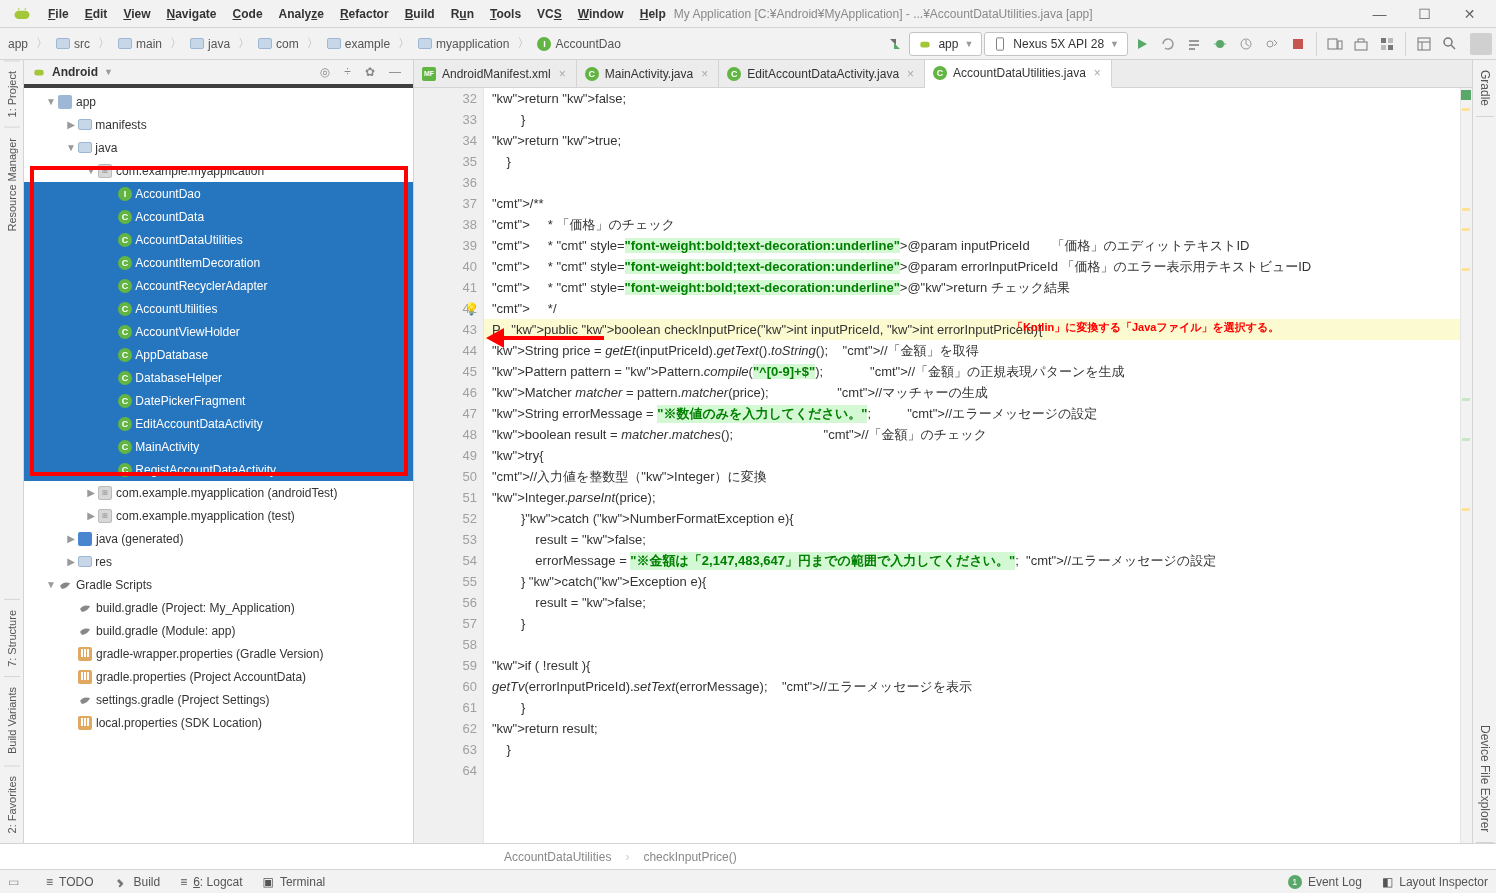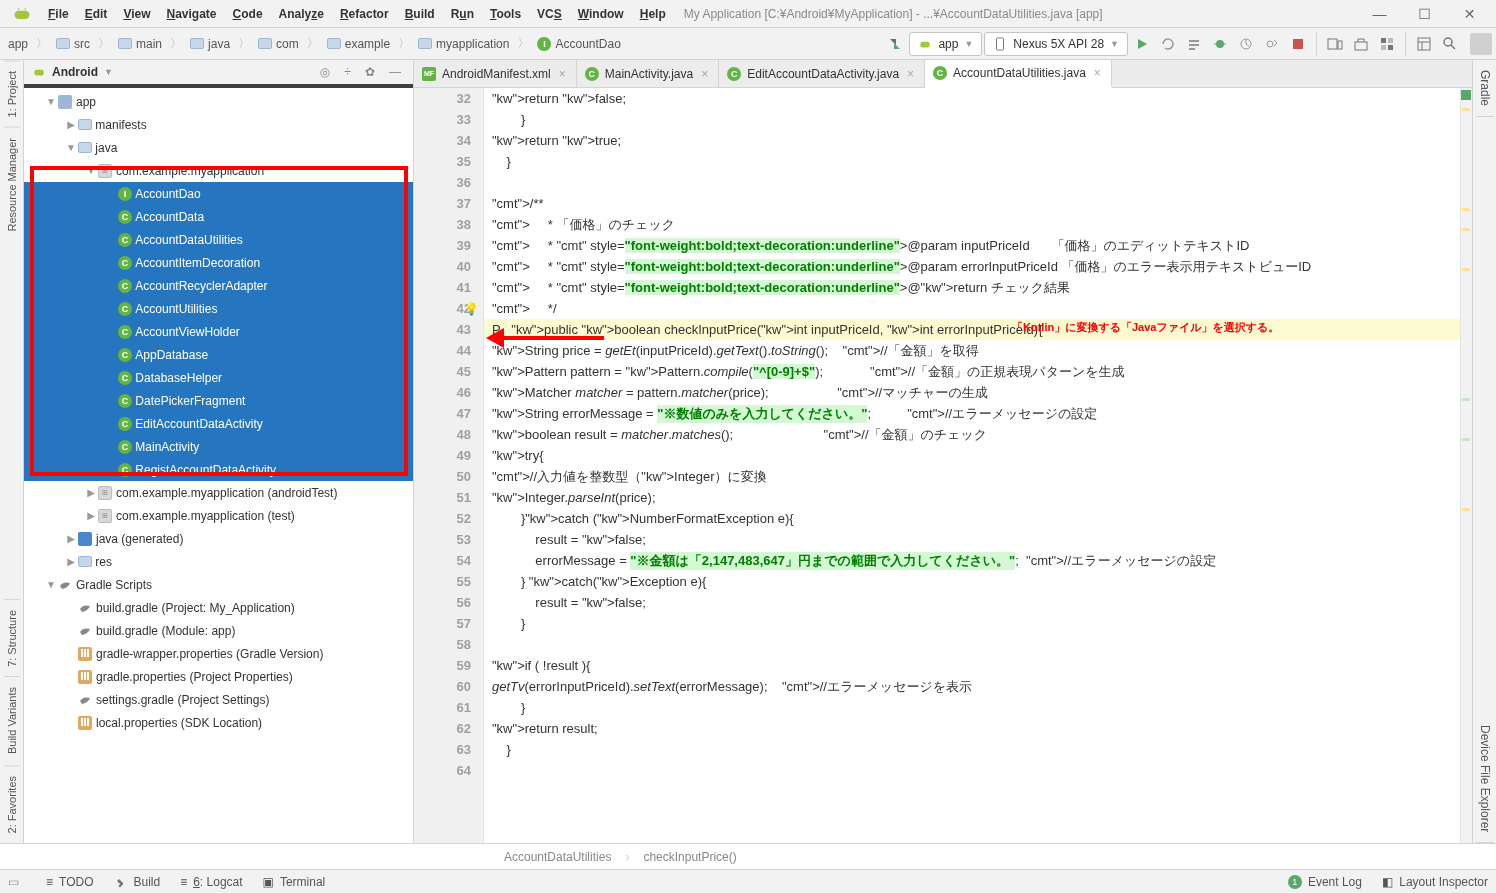--- a/index.html
+++ b/index.html
@@ -8,7 +8,7 @@
 .menubar .logo { width: 20px; height: 20px; margin: 0 8px; }
 .menubar .menu-item { padding: 0 8px; cursor: default; font-weight: bold; }
 .menubar .menu-item u { text-decoration: underline; }
-.menubar .title { margin-left: 10px; color: #8a8a8a; flex: 1; white-space: nowrap; overflow: hidden; }
+.menubar .title { color: #8a8a8a; flex: 1; white-space: nowrap; overflow: hidden; }
 .menubar .win-btn { width: 45px; text-align: center; font-size: 14px; color: #666; }
 .navbar { display: flex; align-items: center; height: 32px; border-bottom: 1px solid #d4d4d4; padding: 0 4px; background: #f2f2f2; gap: 2px; }
 .bc { display: flex; align-items: center; gap: 2px; flex-wrap: nowrap; }

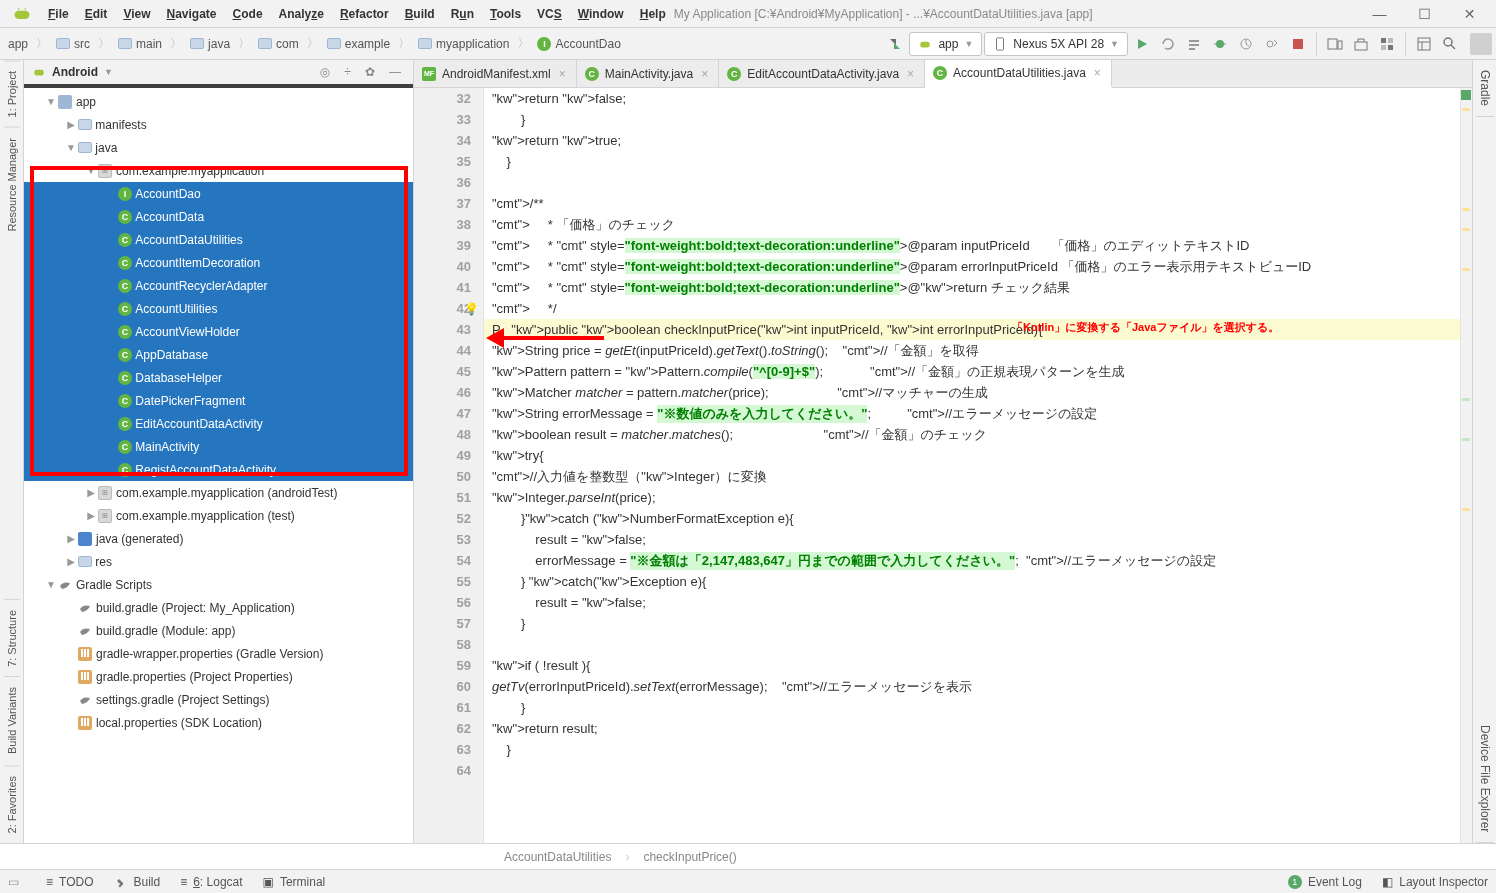--- a/index.html
+++ b/index.html
@@ -55,7 +55,7 @@
 .mf-icon { width: 14px; height: 14px; background: #62b543; border-radius: 2px; display: inline-flex; align-items: center; justify-content: center; color: #fff; font-size: 7px; font-weight: bold; }
 .gutter-body { flex: 1; display: flex; overflow: hidden; font-family: Consolas, "Courier New", monospace; font-size: 13px; }
 .gutter { background: #f0f0f0; border-right: 1px solid #e4e4e4; width: 70px; }
-.gutter-row { height: 21px; display: flex; align-items: center; justify-content: flex-end; padding-right: 12px; color: #a0a0a0; position: relative; font-weight: bold; }
+.gutter-row { height: 21px; display: flex; align-items: center; justify-content: flex-end; padding-right: 6px; color: #a0a0a0; position: relative; }
 .bulb { position: absolute; left: 50px; color: #e6a800; font-size: 12px; }
 .code { flex: 1; overflow: auto; background: #fff; position: relative; }
 .code-row { height: 21px; white-space: pre; padding-left: 8px; display: flex; align-items: center; }

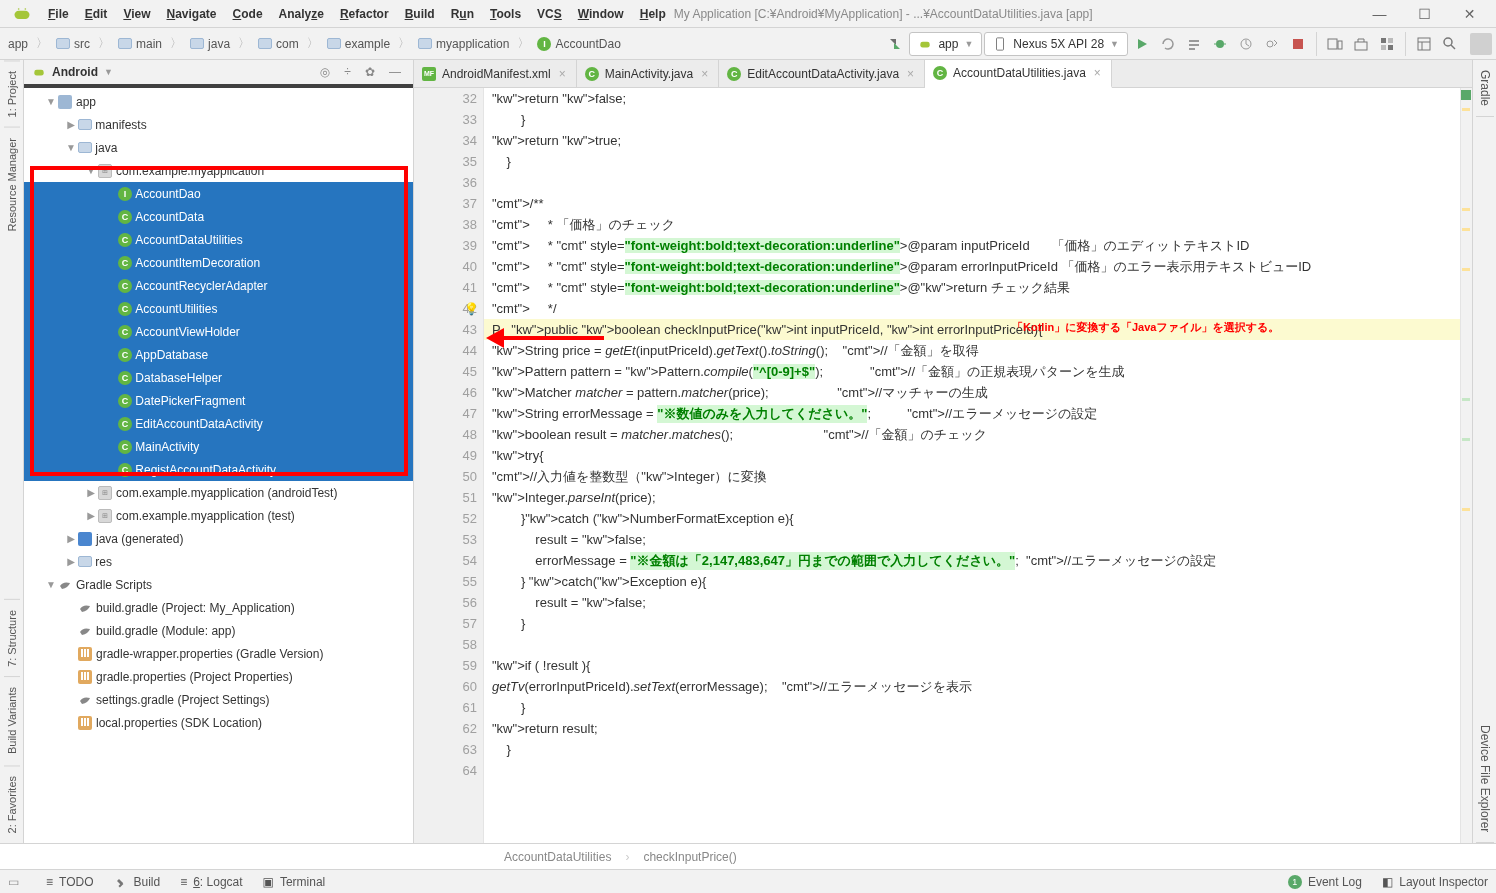--- a/index.html
+++ b/index.html
@@ -358,7 +358,7 @@
           <div class="tree-row indent-2">
             <span class="arrow"></span>
             <span class="prop-icon"></span>
-            <span class="rlabel">gradle.properties <span class="dim">(Project Properties)</span></span>
+            <span class="rlabel">gradle.properties <span class="dim">(Project AccountData)</span></span>
           </div>
           <div class="tree-row indent-2">
             <span class="arrow"></span>

